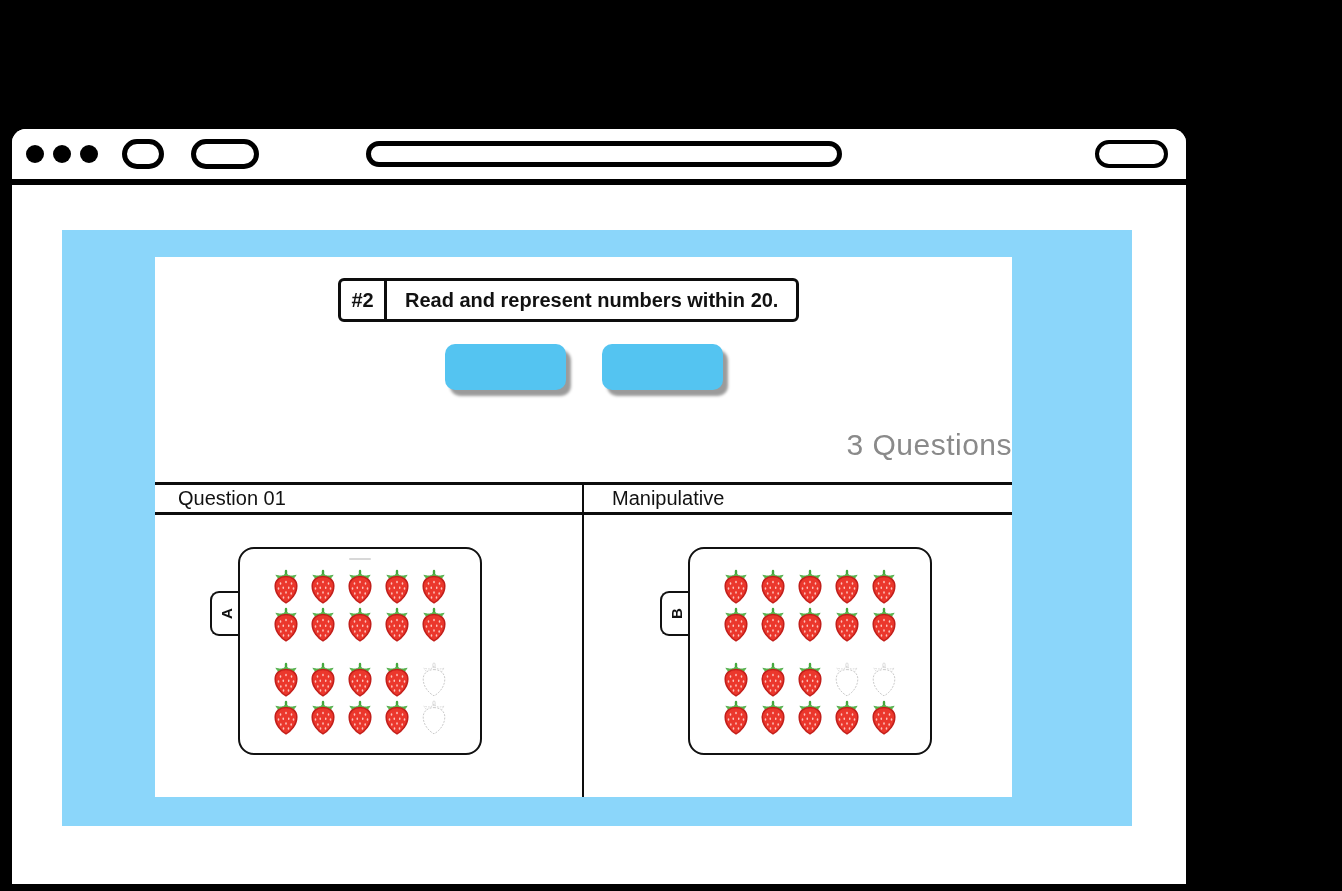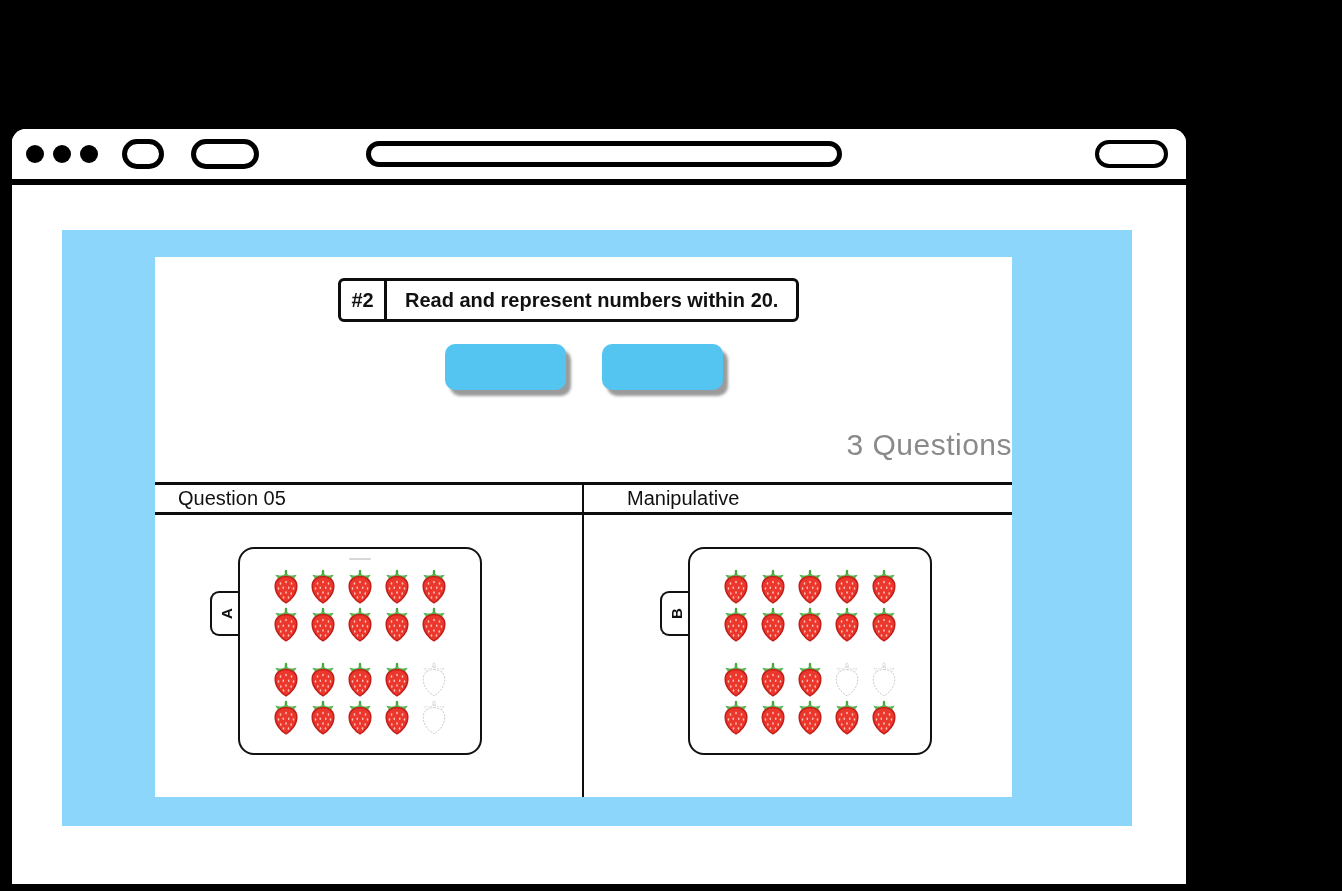--- a/index.html
+++ b/index.html
@@ -196,7 +196,7 @@
         <div class="questions-count">3 Questions</div>
 
         <div class="table-header">
-          <div class="th-cell c1">Question 05</div>
+          <div class="th-cell c1">Question 01</div>
           <div class="th-cell c2">Manipulative</div>
         </div>
         <div class="v-divider"></div>

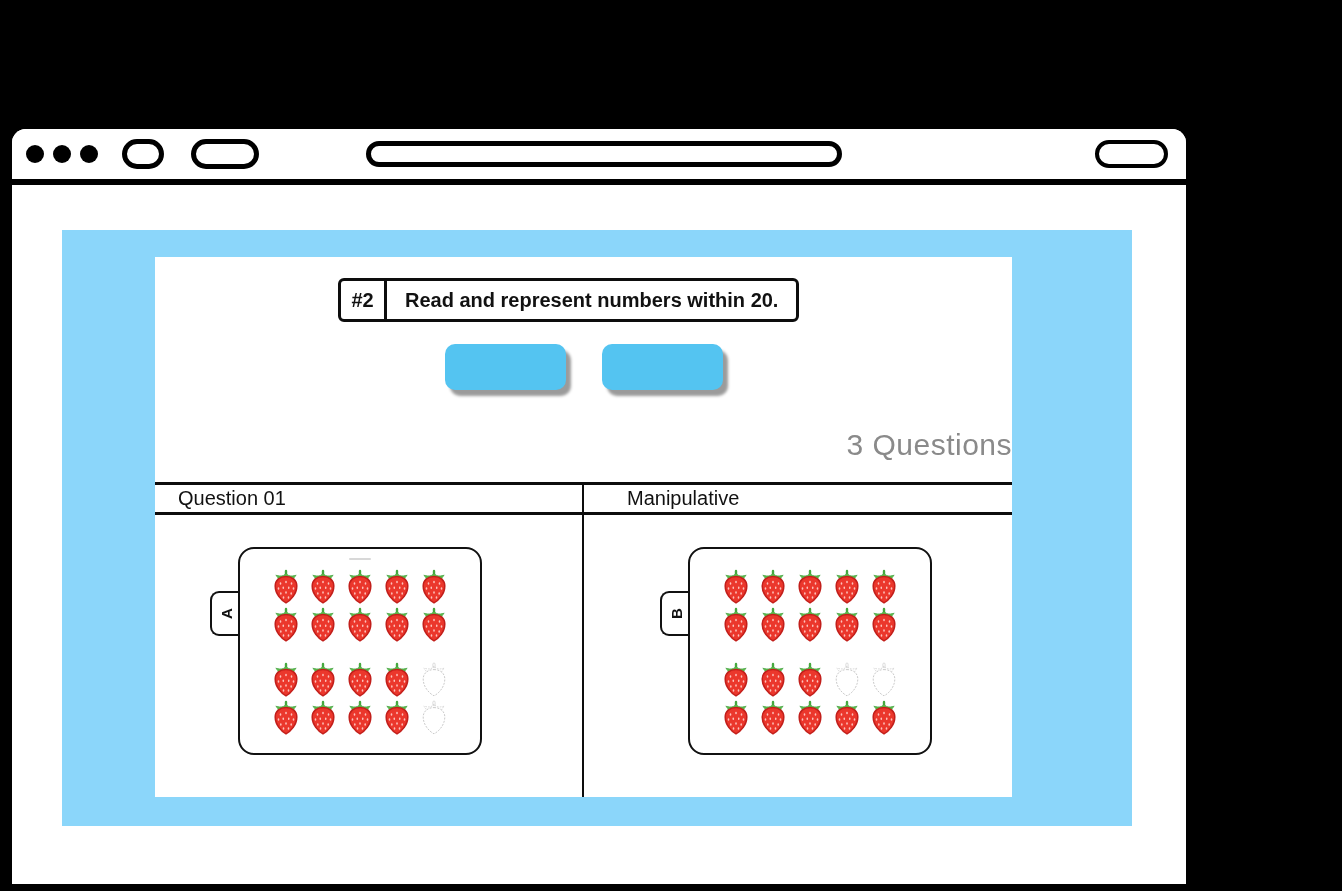--- a/index.html
+++ b/index.html
@@ -89,7 +89,7 @@
   }
   .th-cell { display:flex; align-items:center; font-size:20px; color:#111; }
   .th-cell.c1 { width:428px; padding-left:23px; }
-  .th-cell.c2 { flex:1; padding-left:29px;margin-left:15px; }
+  .th-cell.c2 { flex:1; padding-left:29px; }
 
   .v-divider {
     position:absolute; left:427px; top:225px; bottom:0;

